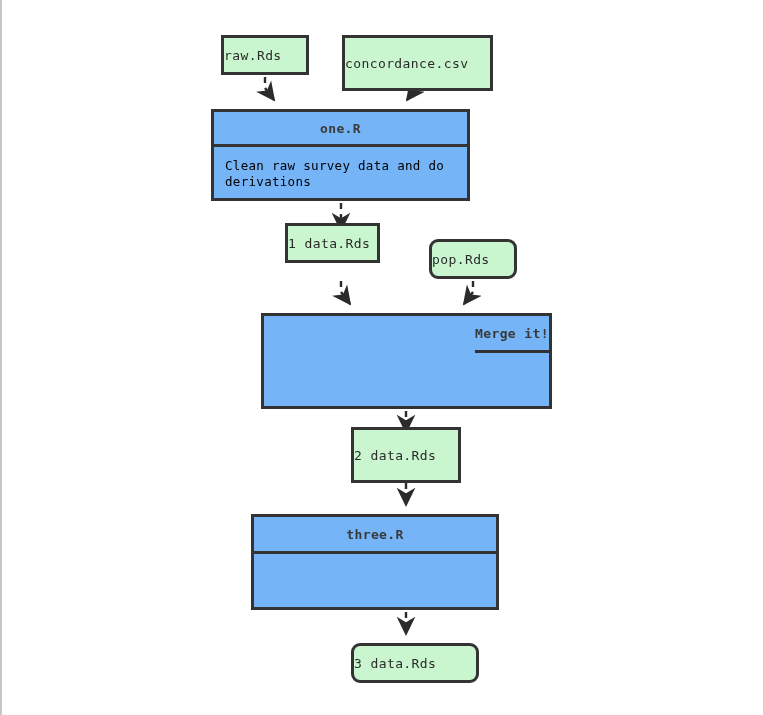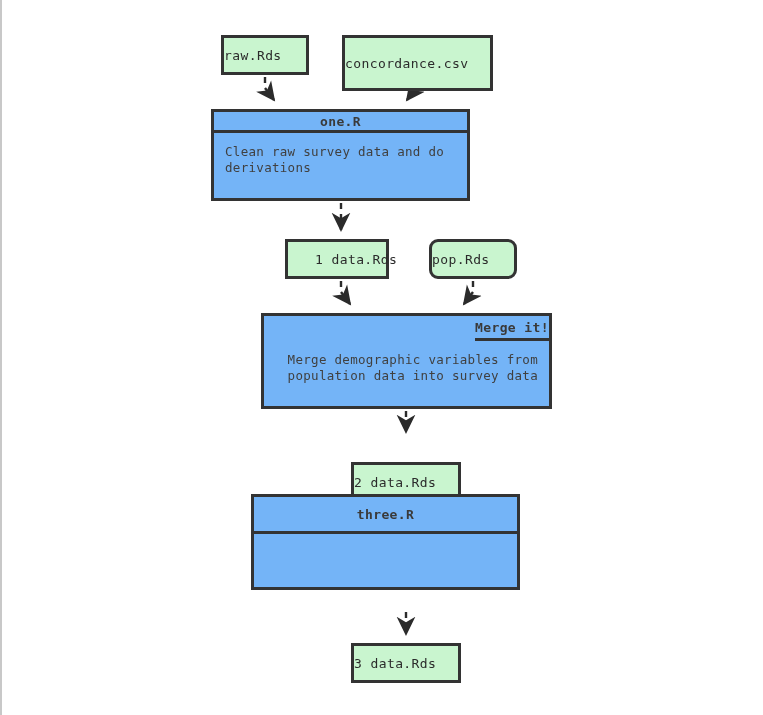--- a/index.html
+++ b/index.html
@@ -68,11 +68,11 @@
     flex: 1;
     display: flex;
     align-items: flex-start;
-    padding: 11px 11px 22px 11px;
+    padding: 11px 11px 8px 11px;
     box-sizing: border-box;
     font-size: 12.5px;
     line-height: 16px;
-    color: #404040;
+    color: #000000;
     letter-spacing: 0.3px;
     white-space: pre-line;
   }

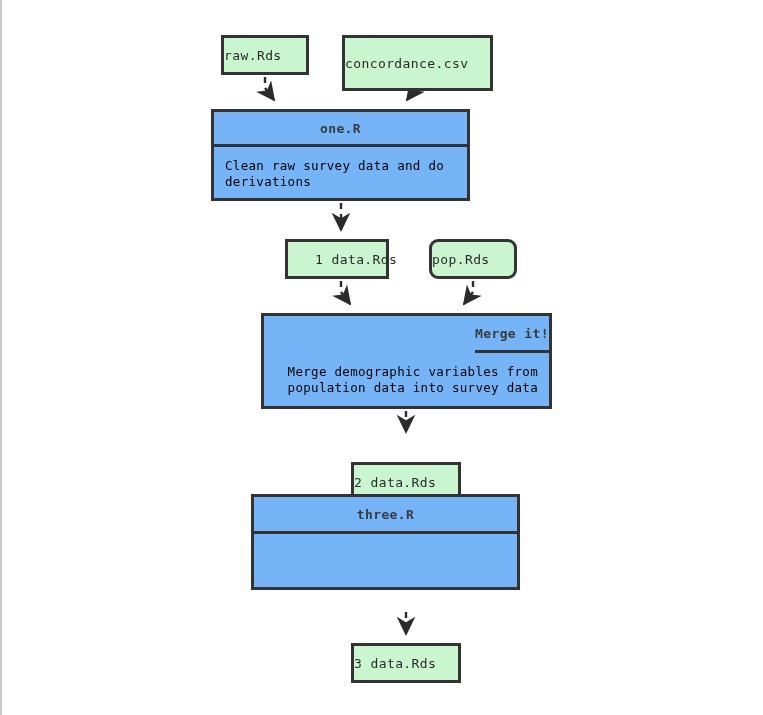--- a/index.html
+++ b/index.html
@@ -114,7 +114,7 @@
 derivations</div>
   </div>
 
-  <div class="node data" style="left:283px; top:239px; width:104px; height:40px;padding-left:27px;">
+  <div class="node data" style="left:283px; top:223px; width:95px; height:40px;">
     <span class="data-label">1 data.Rds</span>
   </div>
 

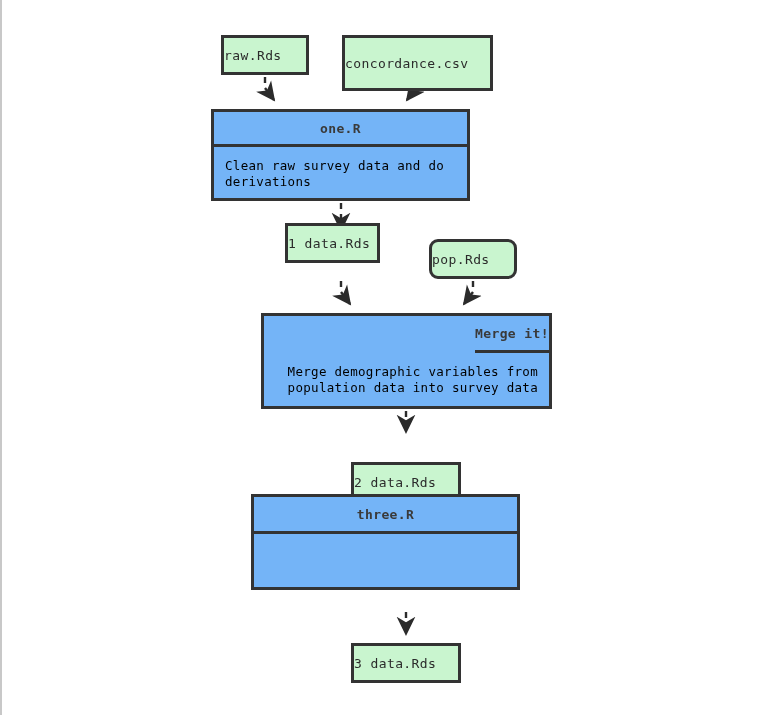--- a/index.html
+++ b/index.html
@@ -124,8 +124,6 @@
 
   <div class="node process" style="left:259px; top:313px; width:291px; height:96px;align-items:flex-end;">
     <div class="proc-title">Merge it!</div>
-    <div class="proc-desc">Merge demographic variables from
-population data into survey data</div>
   </div>
 
   <div class="node data" style="left:349px; top:462px; width:110px; height:40px;">

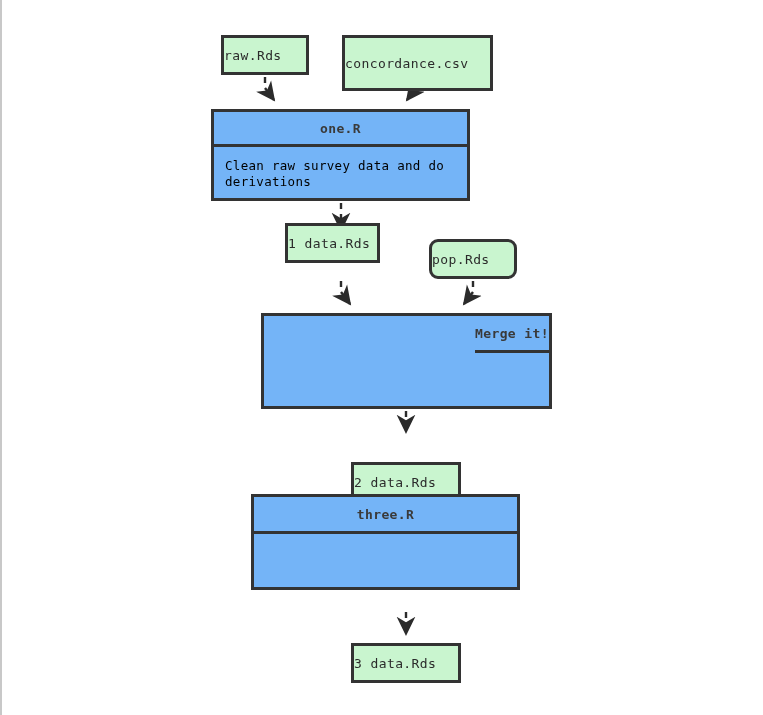--- a/index.html
+++ b/index.html
@@ -126,7 +126,7 @@
     <div class="proc-title">Merge it!</div>
   </div>
 
-  <div class="node data" style="left:349px; top:462px; width:110px; height:40px;">
+  <div class="node data" style="left:349px; top:427px; width:110px; height:56px;">
     <span class="data-label">2 data.Rds</span>
   </div>
 

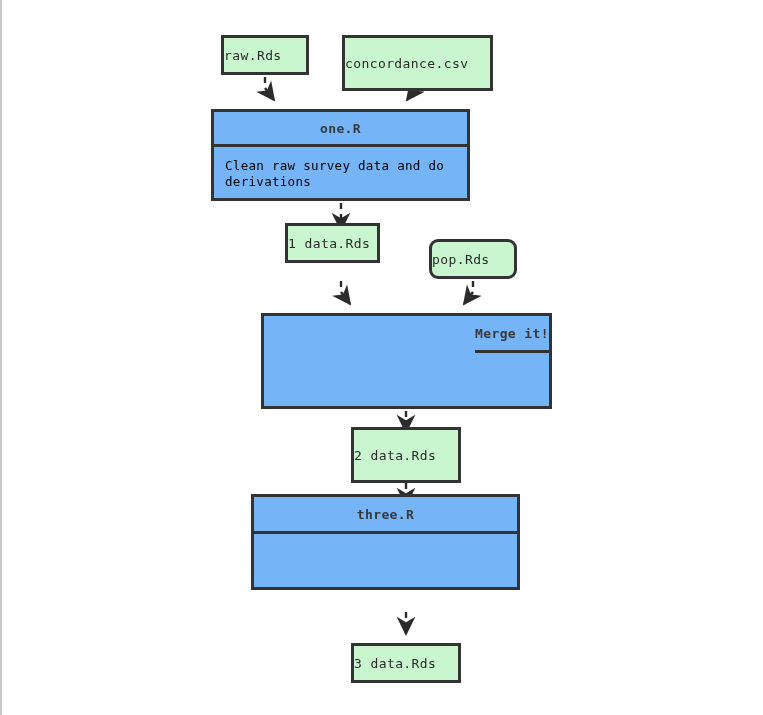--- a/index.html
+++ b/index.html
@@ -130,7 +130,7 @@
     <span class="data-label">2 data.Rds</span>
   </div>
 
-  <div class="node process" style="left:249px; top:494px; width:269px; height:96px;">
+  <div class="node process" style="left:249px; top:514px; width:248px; height:96px;">
     <div class="proc-title">three.R</div>
   </div>
 

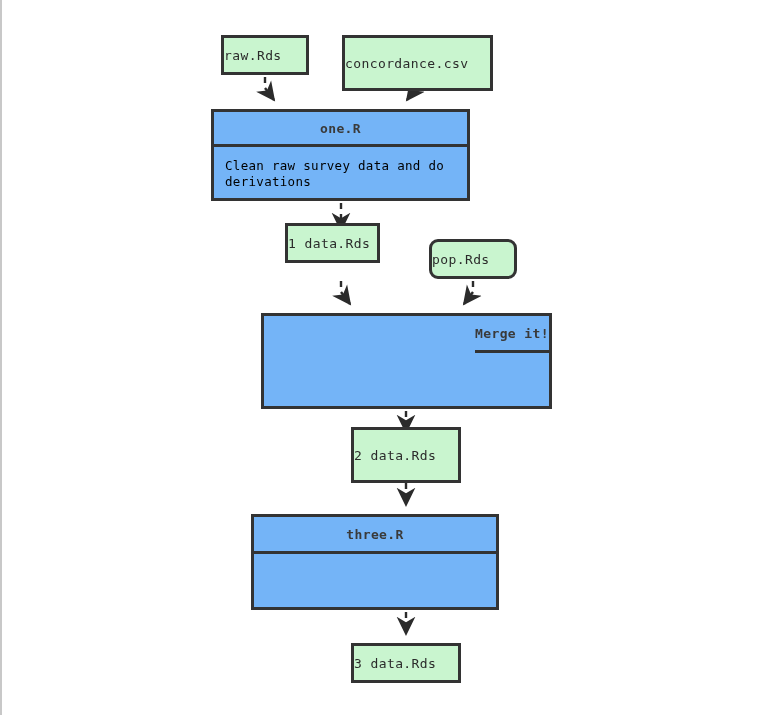--- a/index.html
+++ b/index.html
@@ -134,7 +134,7 @@
     <div class="proc-title">three.R</div>
   </div>
 
-  <div class="node data" style="left:349px; top:643px; width:110px; height:40px;">
+  <div class="node data" style="left:349px; top:643px; width:128px; height:40px;border-radius:9px;">
     <span class="data-label">3 data.Rds</span>
   </div>
 

